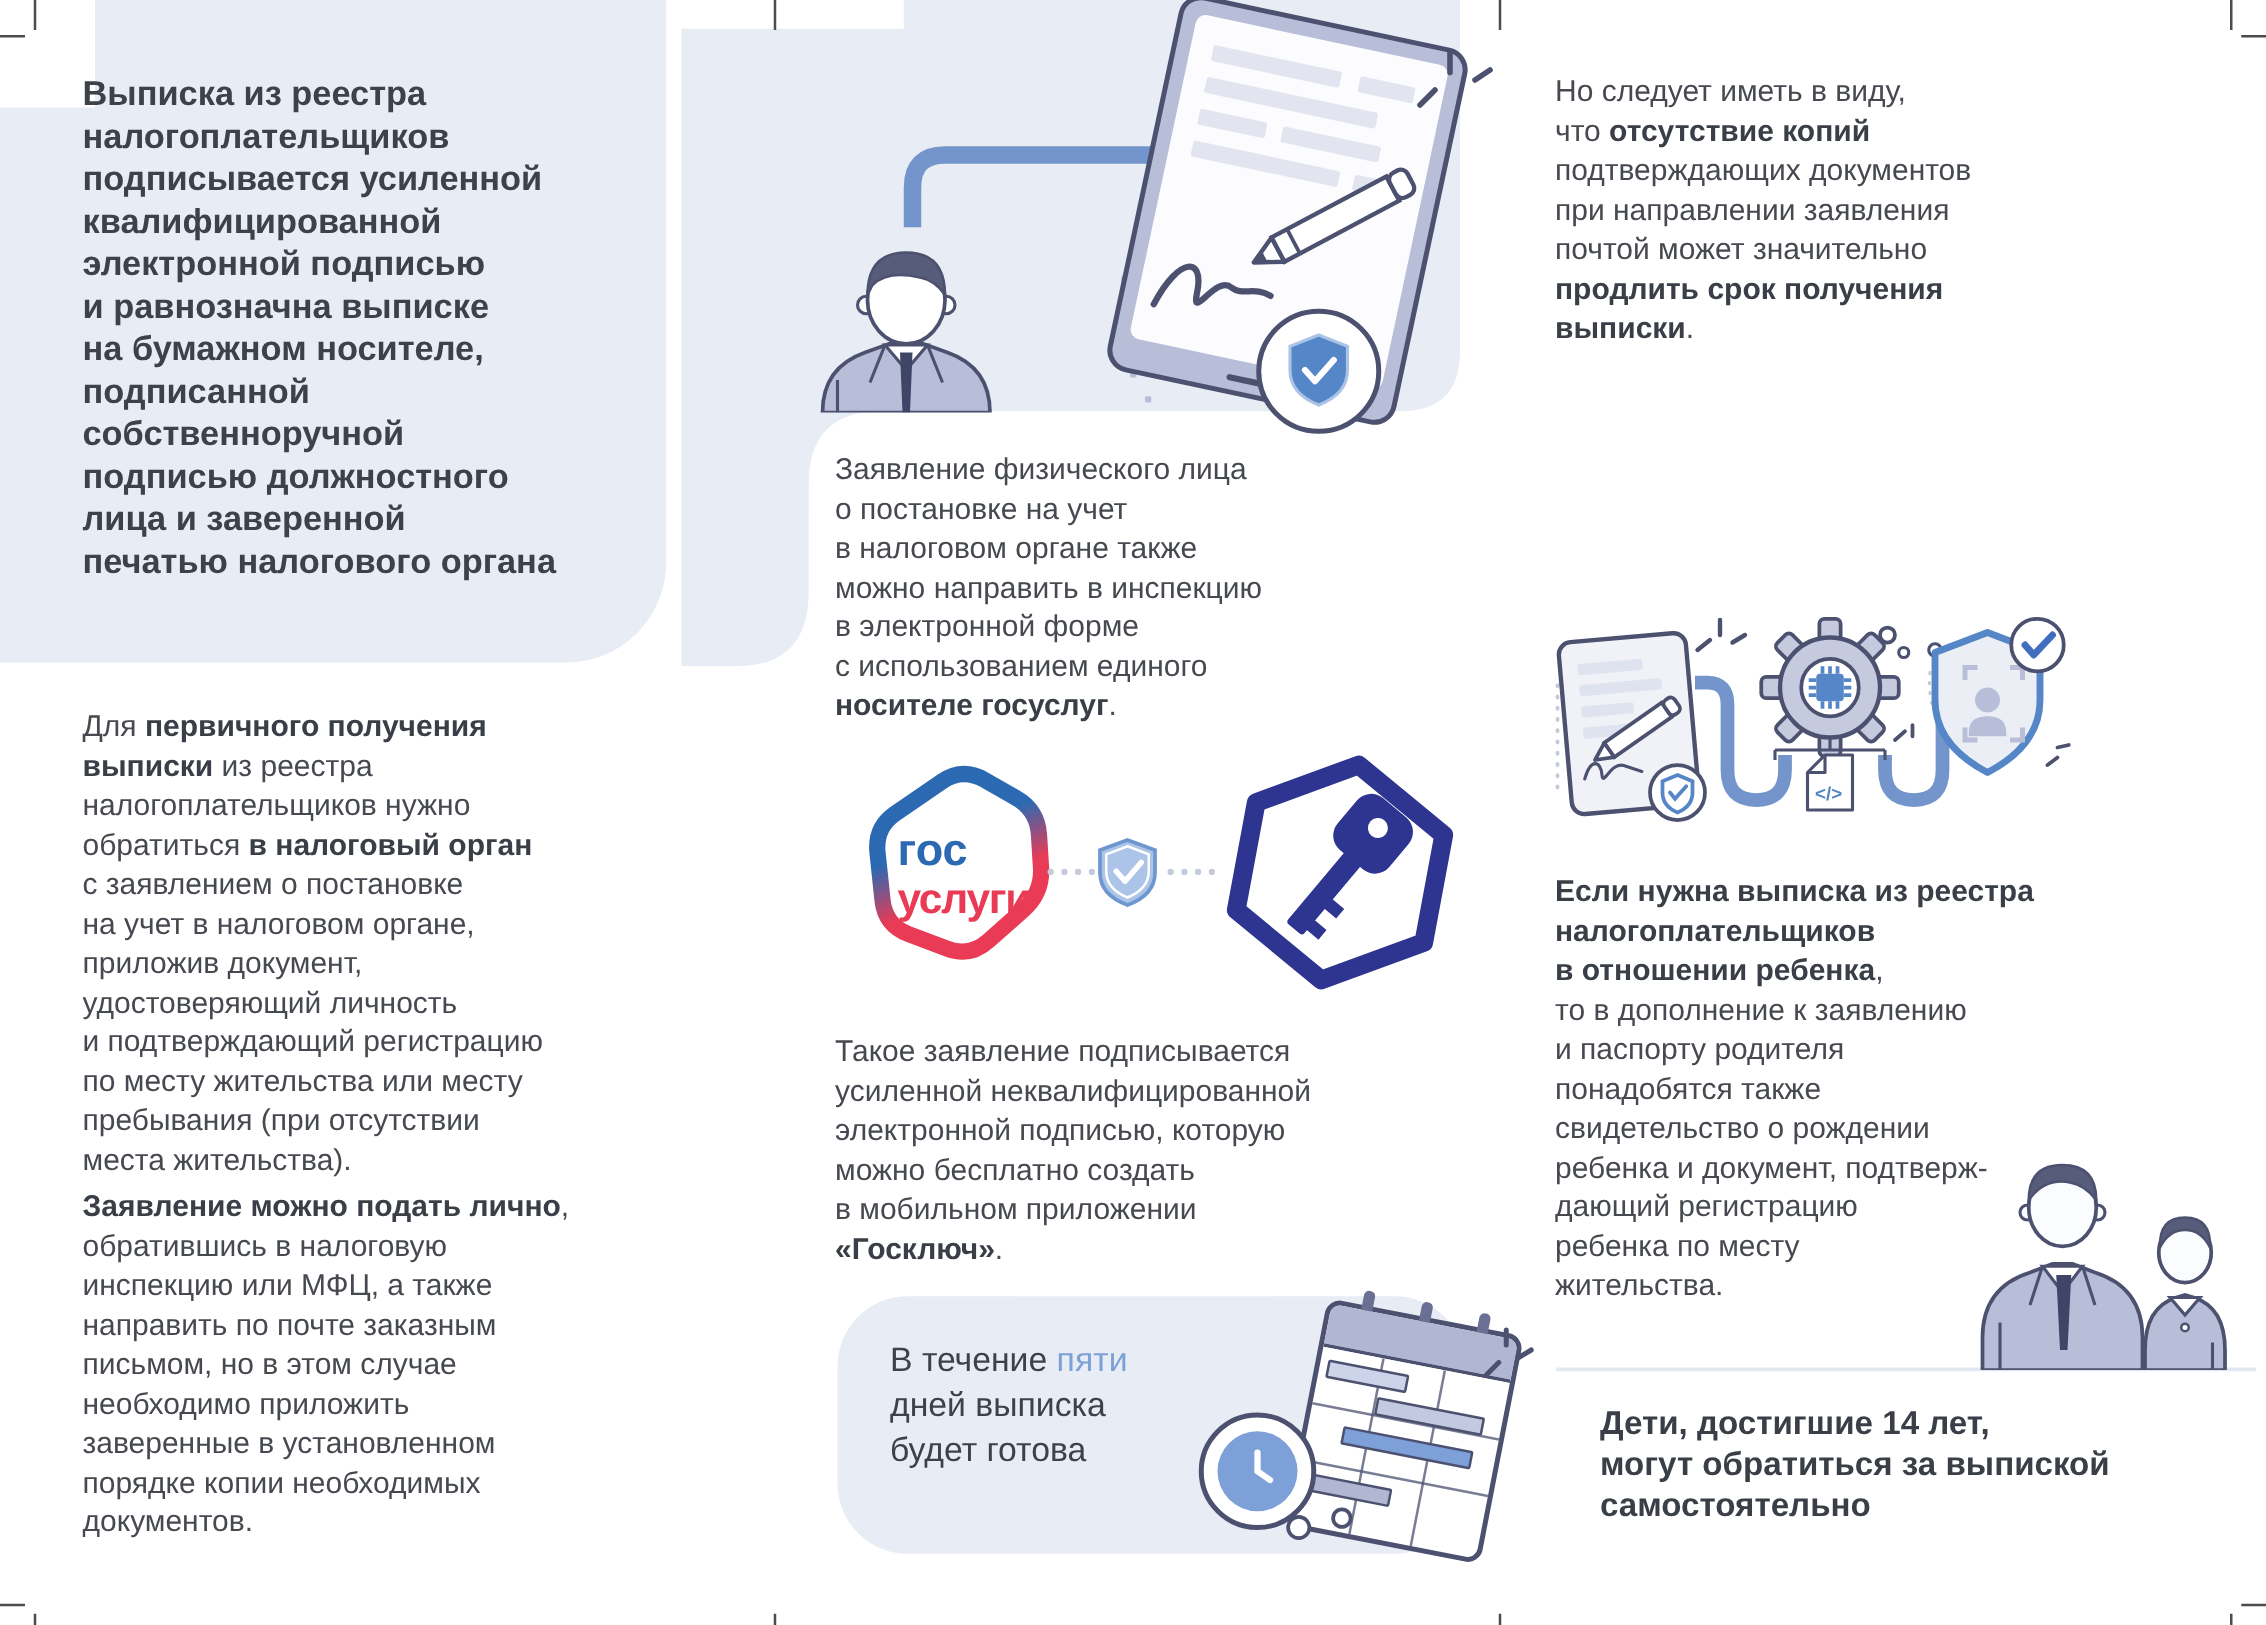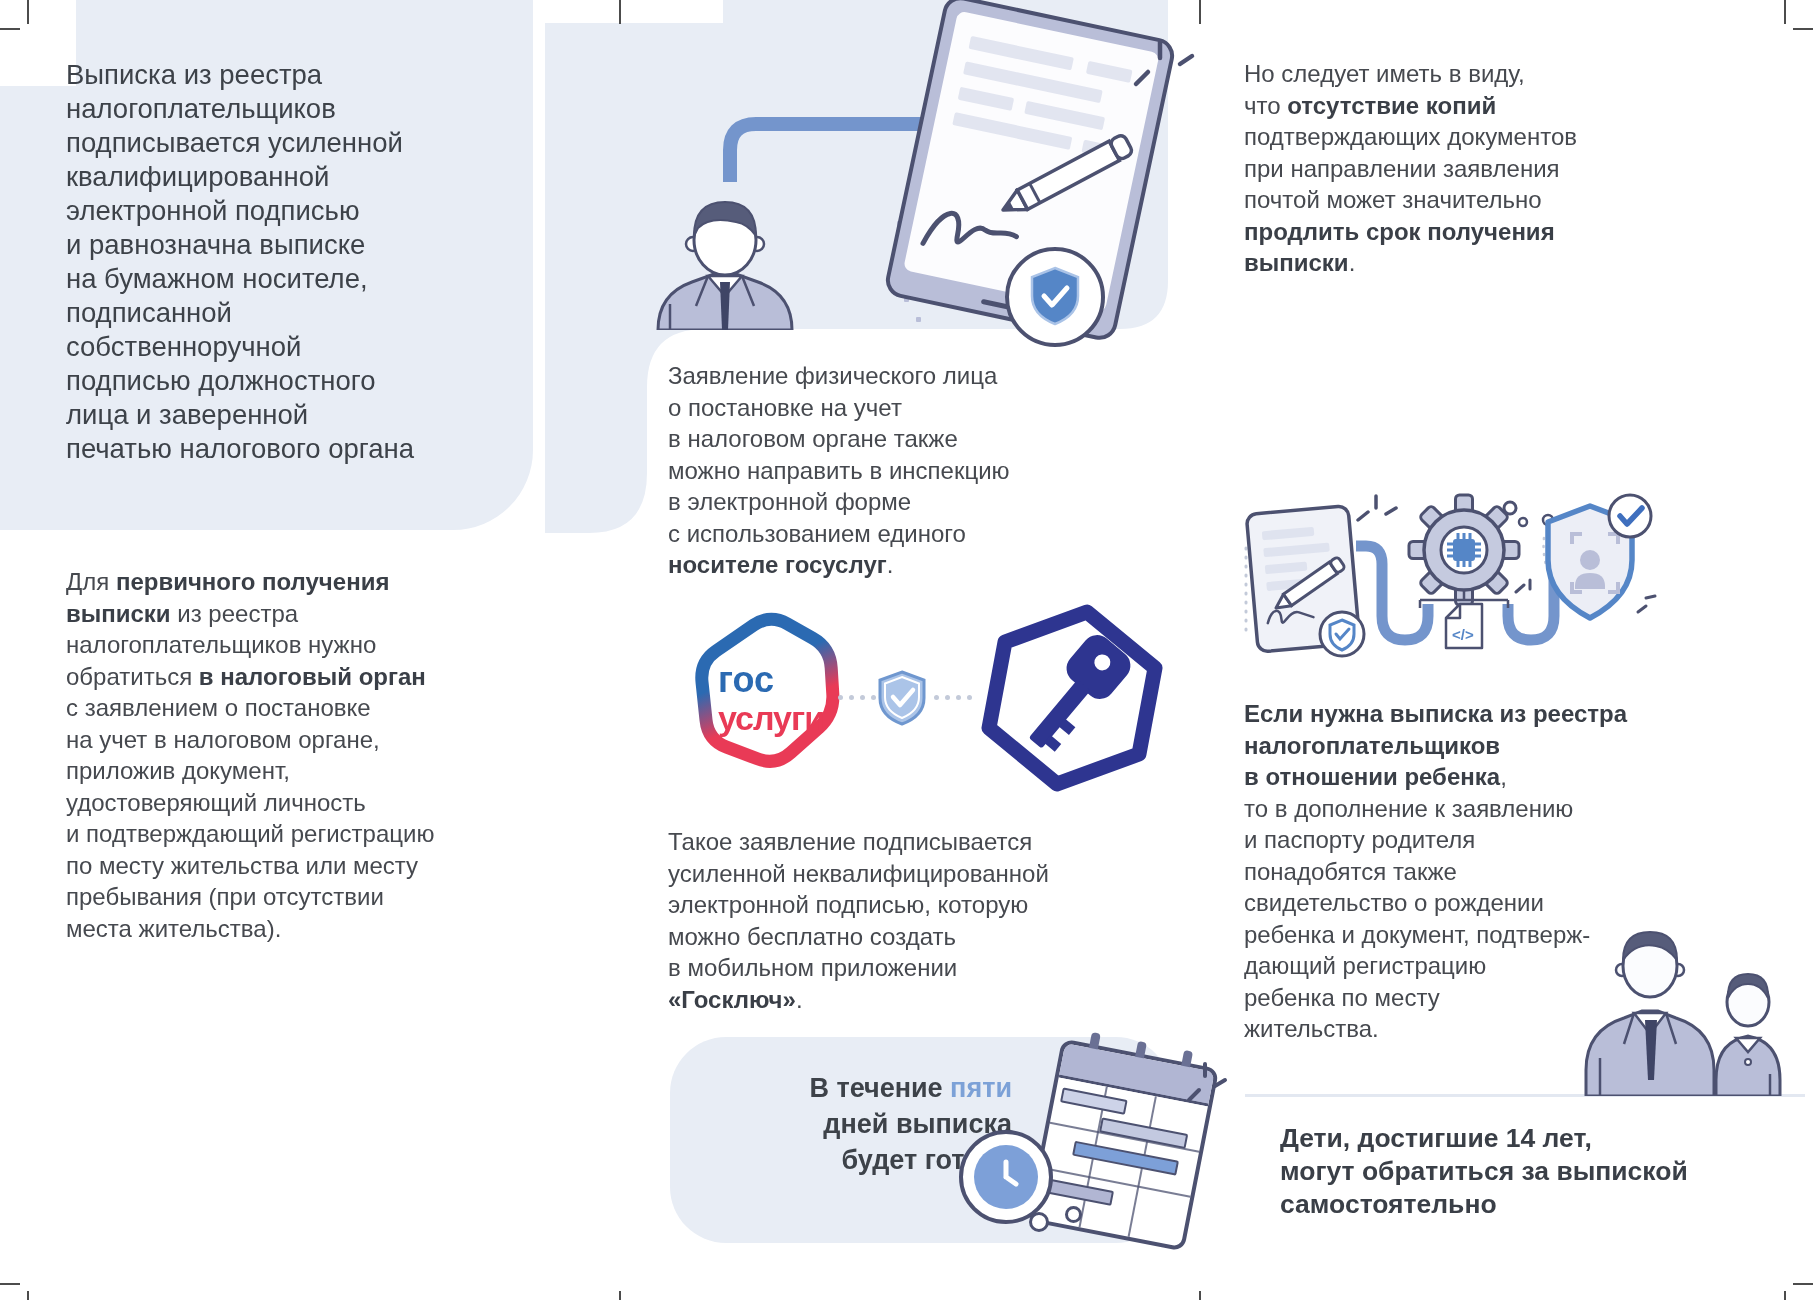--- a/index.html
+++ b/index.html
@@ -8,7 +8,7 @@
   .abs{position:absolute;}
   .rich{white-space:pre-line;font-size:24px;line-height:31.5px;color:#46494f;}
   .rich .b{font-weight:bold;color:#3a3f47;}
-  .title{white-space:pre-line;font-weight:normal;font-size:27.5px;line-height:34px;color:#3d4249;}
+  .title{white-space:pre-line;font-weight:bold;font-size:27.5px;line-height:34px;color:#3d4249;}
   .deadline{white-space:pre-line;font-weight:bold;font-size:27px;line-height:36px;color:#3d4249;text-align:right;}
   .deadline .accent{color:#7ca1d7;}
   .footer-bold{white-space:pre-line;font-weight:bold;font-size:26.5px;line-height:33px;color:#3a3f47;margin-left:36px;}

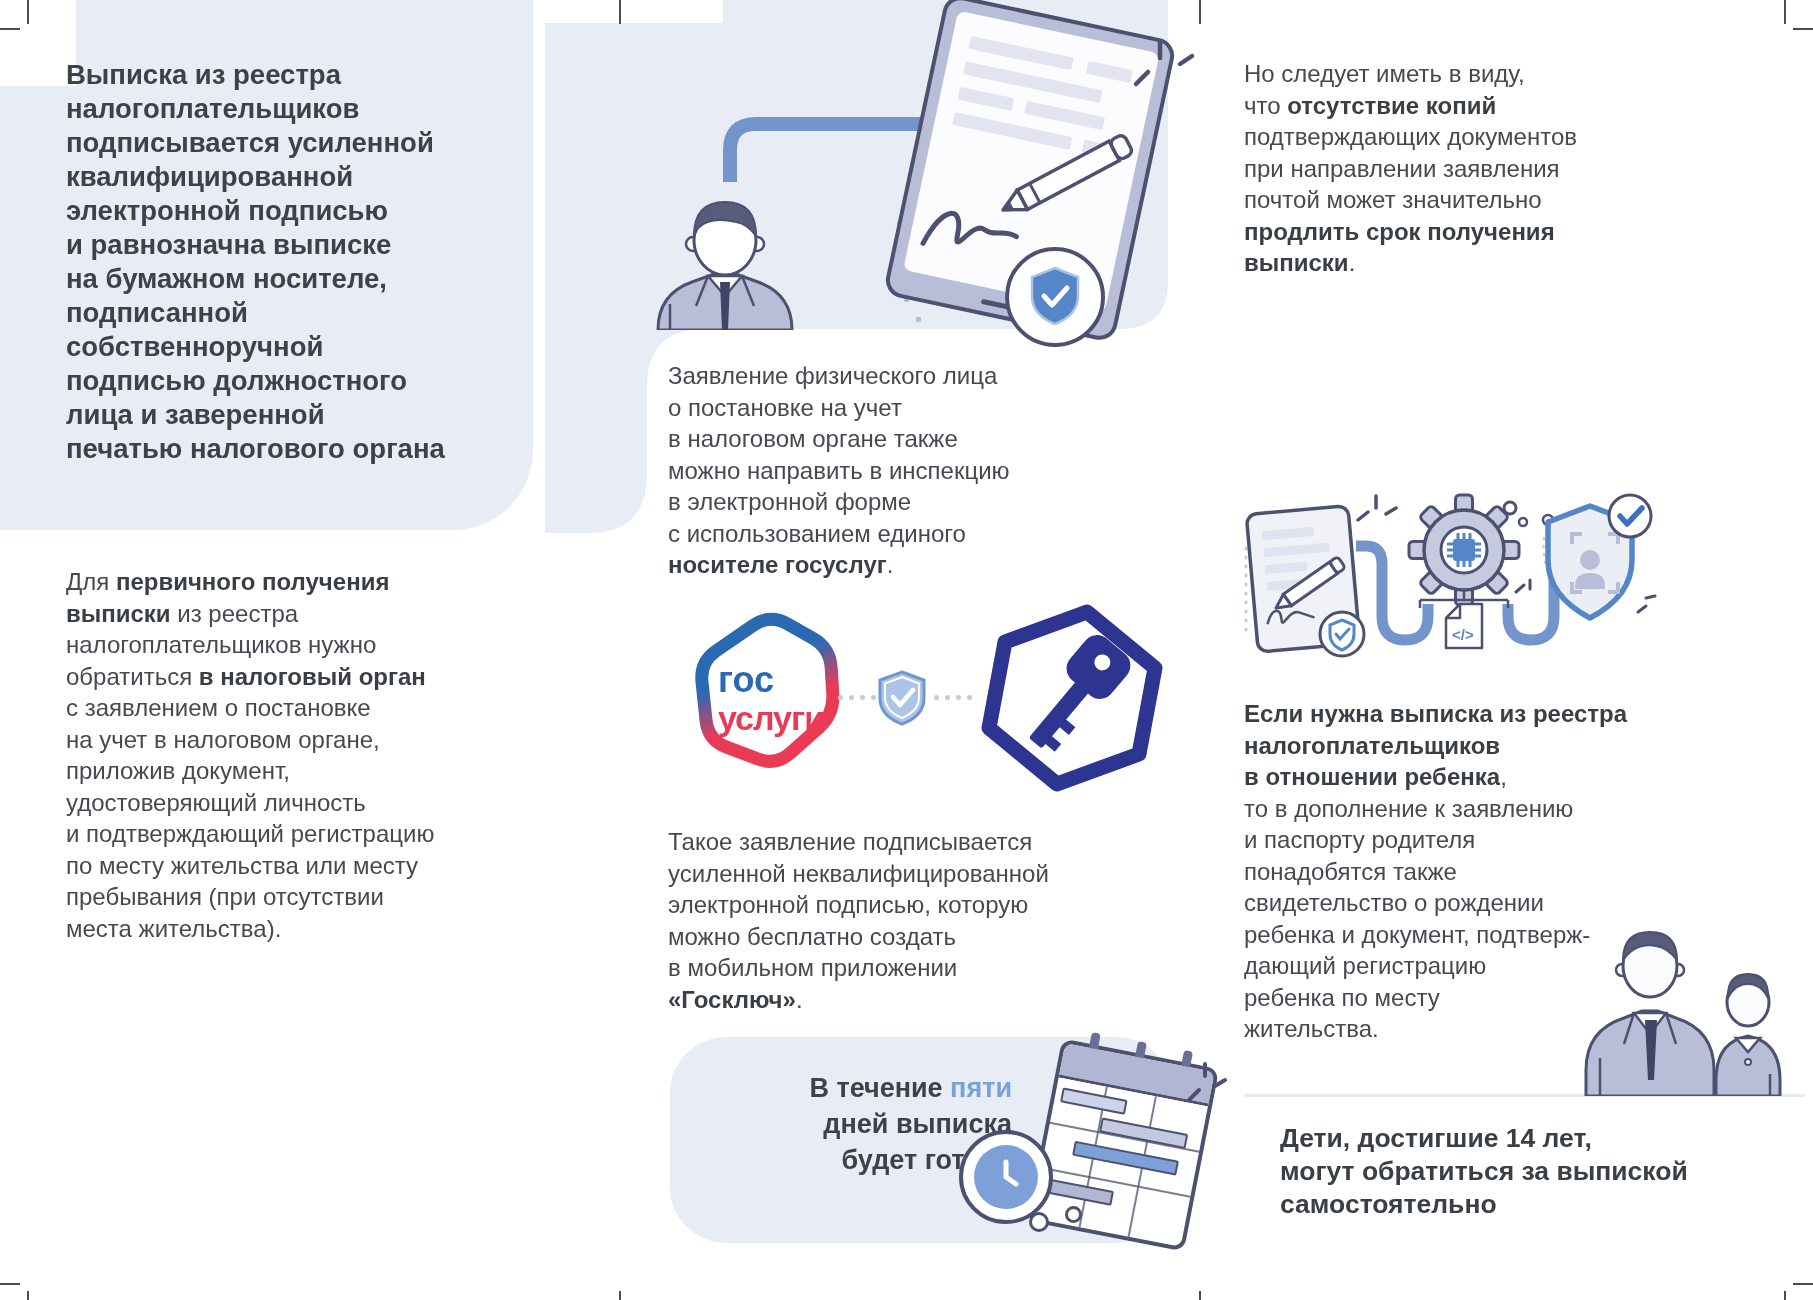--- a/index.html
+++ b/index.html
@@ -85,6 +85,15 @@
 пребывания (при отсутствии
 места жительства).</span></div>
 
+  <div class="abs rich" style="left:66px;top:950px;width:470px;"><span class="b">Заявление можно подать лично</span><span>,
+обратившись в налоговую
+инспекцию или МФЦ, а также
+направить по почте заказным
+письмом, но в этом случае
+необходимо приложить
+заверенные в установленном
+порядке копии необходимых
+документов.</span></div>
 
   <svg class="abs" style="left:545px;top:0;" width="623" height="533" viewBox="0 0 623 533">
     <path d="M0,0 H623 V281 Q623,329 575,329 H160 Q102,329 102,387 V473 Q102,533 44,533 H0 Z" fill="#e8edf5"></path>

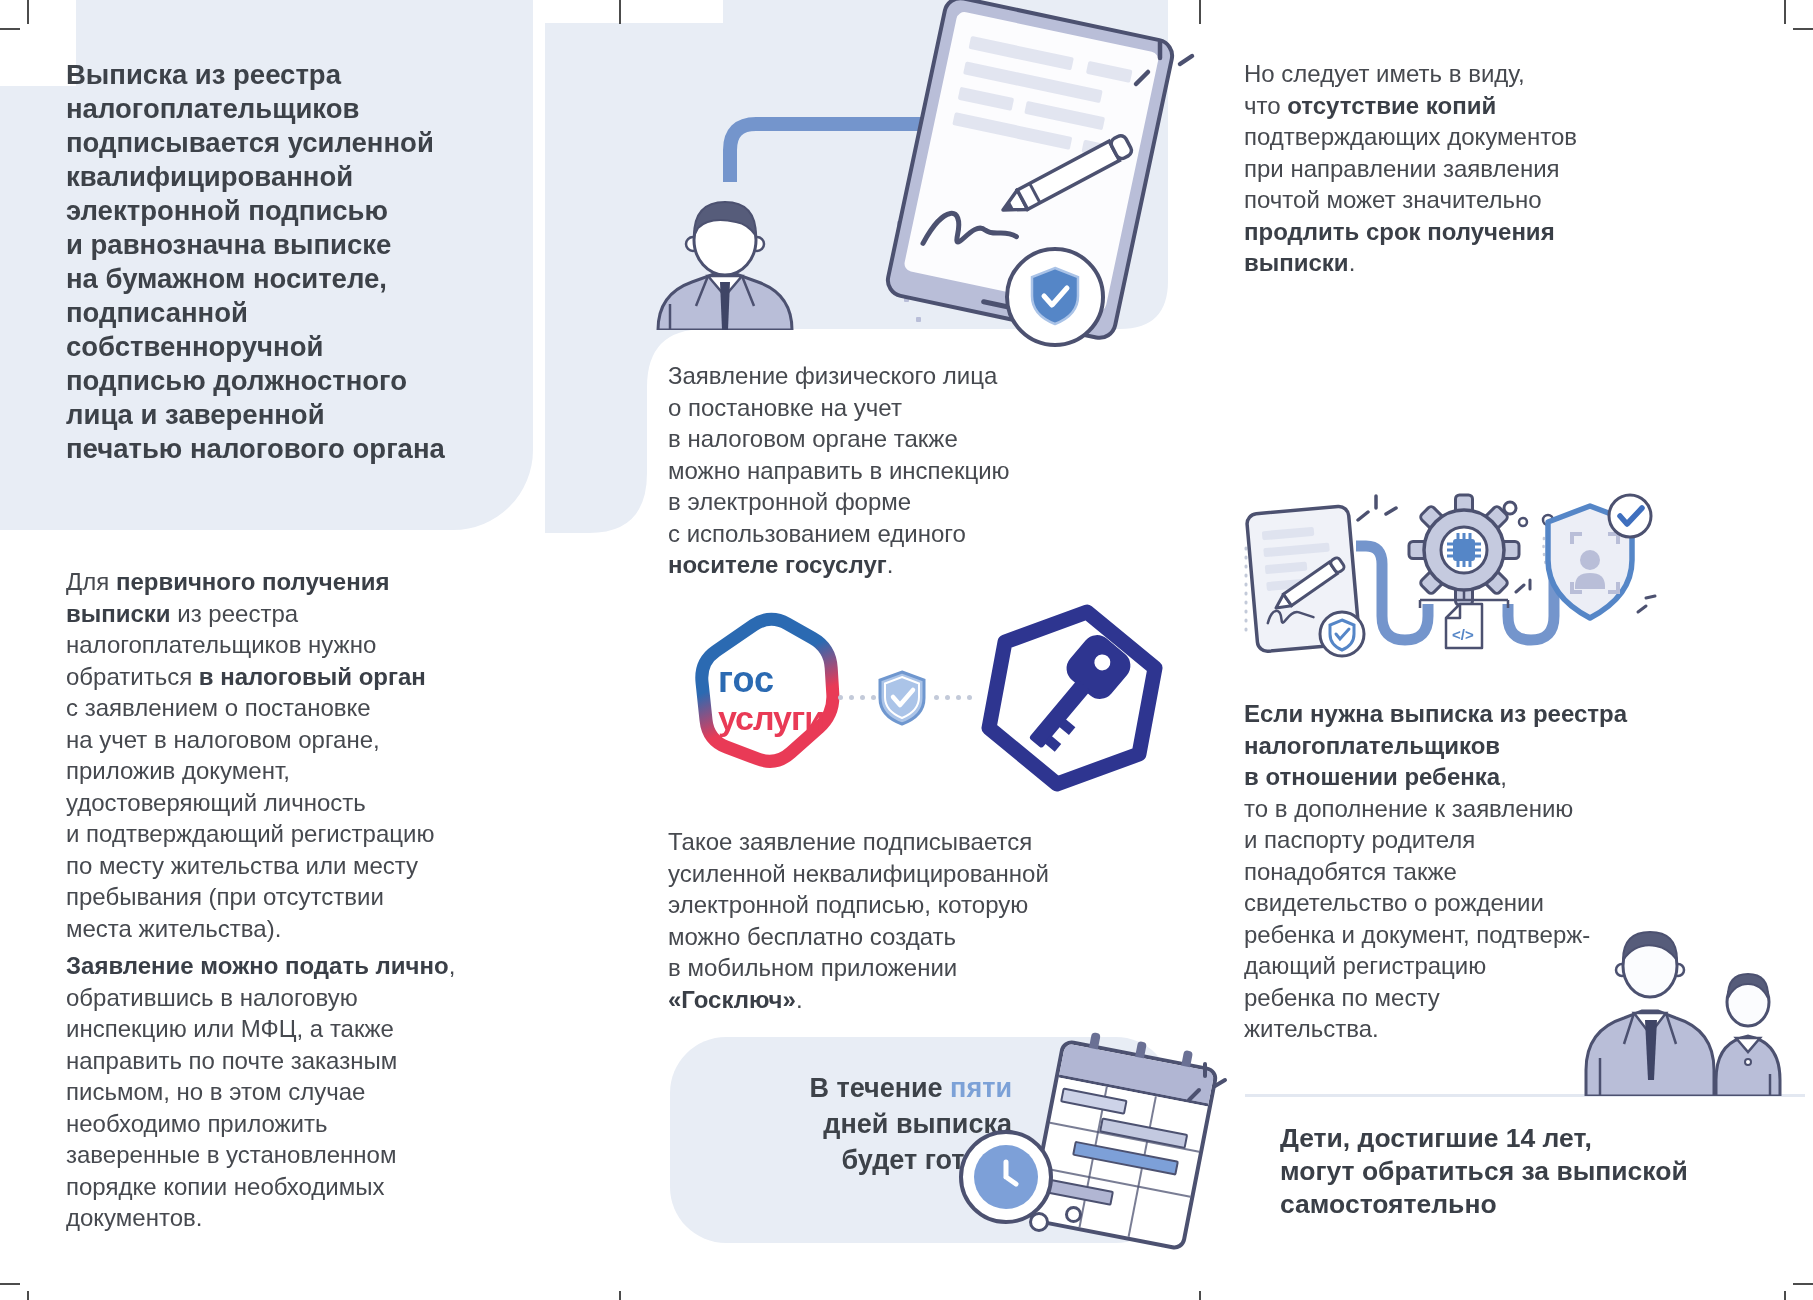--- a/index.html
+++ b/index.html
@@ -9,7 +9,7 @@
   .rich{white-space:pre-line;font-size:24px;line-height:31.5px;color:#46494f;}
   .rich .b{font-weight:bold;color:#3a3f47;}
   .title{white-space:pre-line;font-weight:bold;font-size:27.5px;line-height:34px;color:#3d4249;}
-  .deadline{white-space:pre-line;font-weight:bold;font-size:27px;line-height:36px;color:#3d4249;text-align:right;}
+  .deadline{white-space:pre-line;font-weight:normal;font-size:27px;line-height:36px;color:#3d4249;}
   .deadline .accent{color:#7ca1d7;}
   .footer-bold{white-space:pre-line;font-weight:bold;font-size:26.5px;line-height:33px;color:#3a3f47;margin-left:36px;}
   .panel{background:#e8edf5;}

